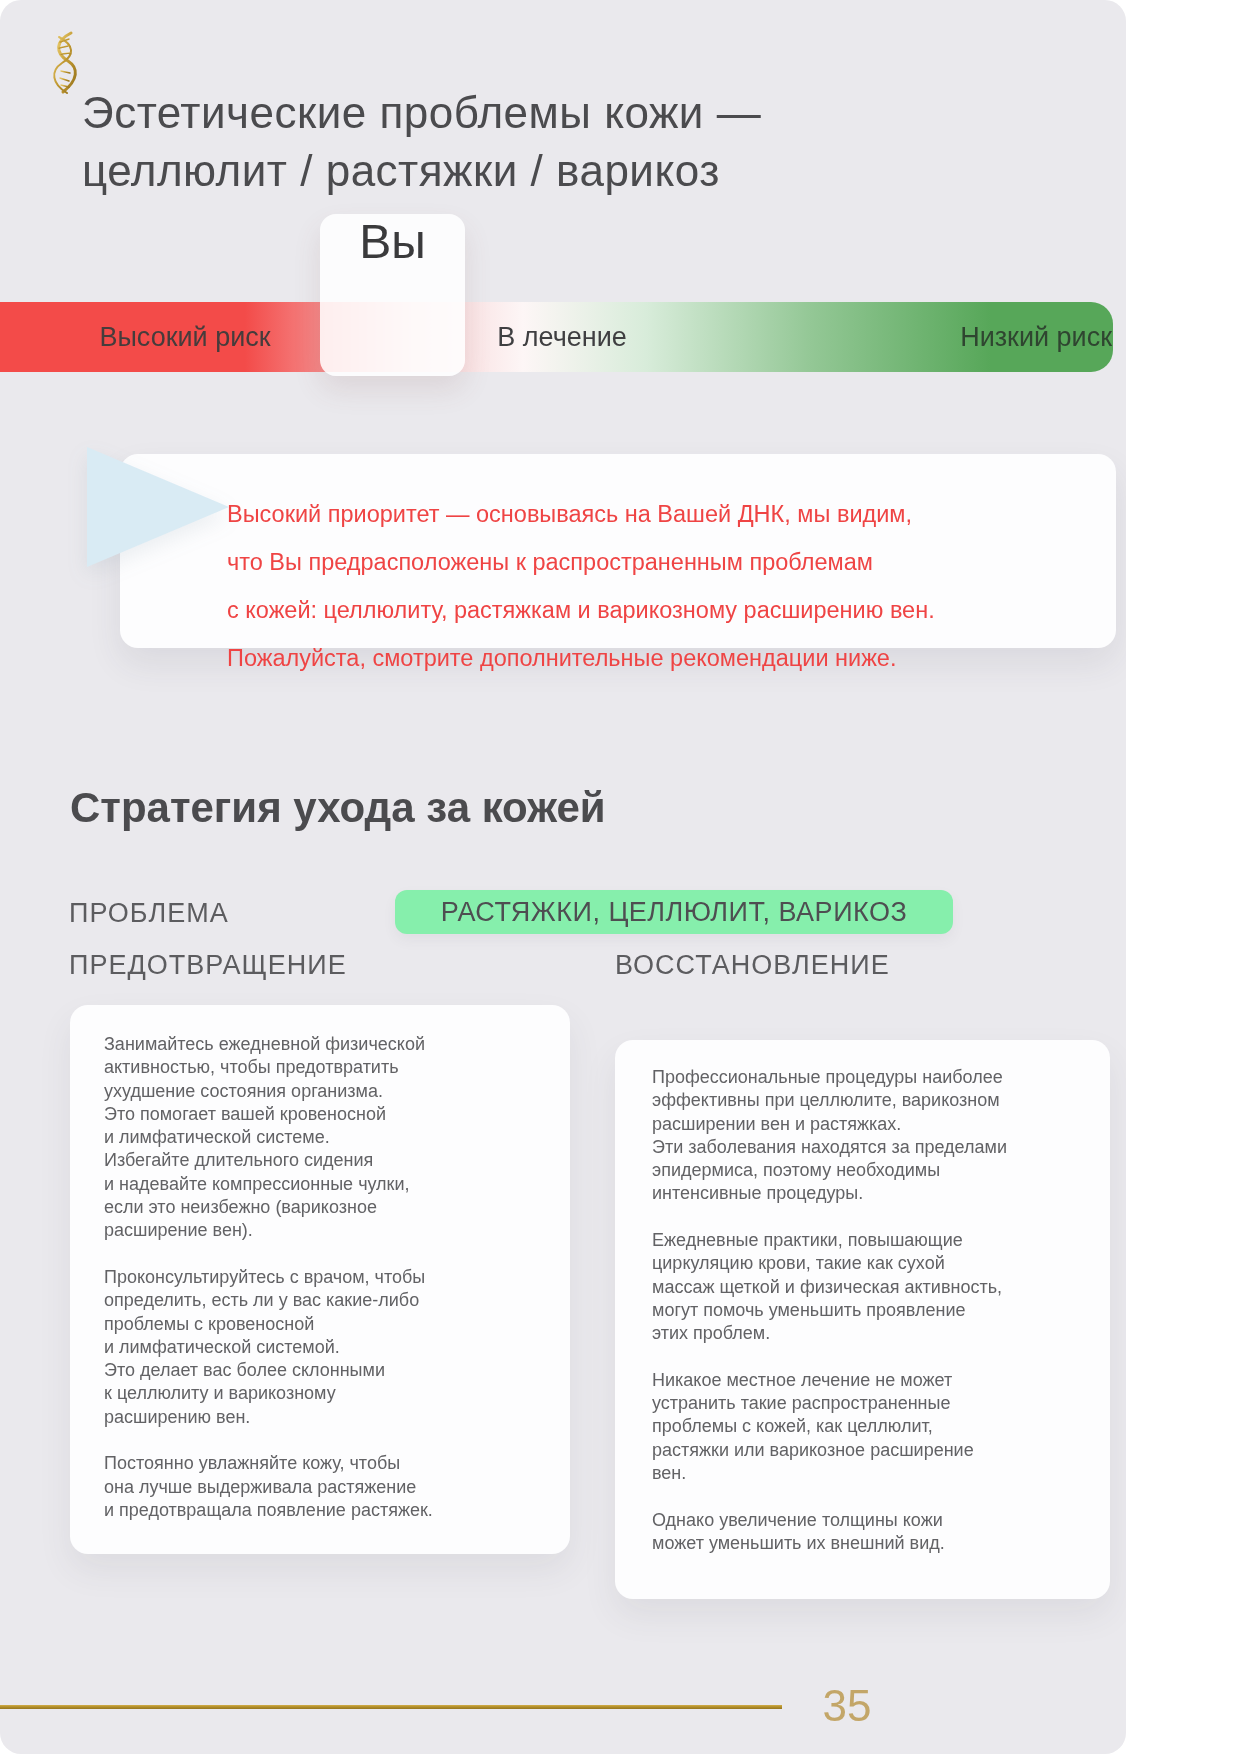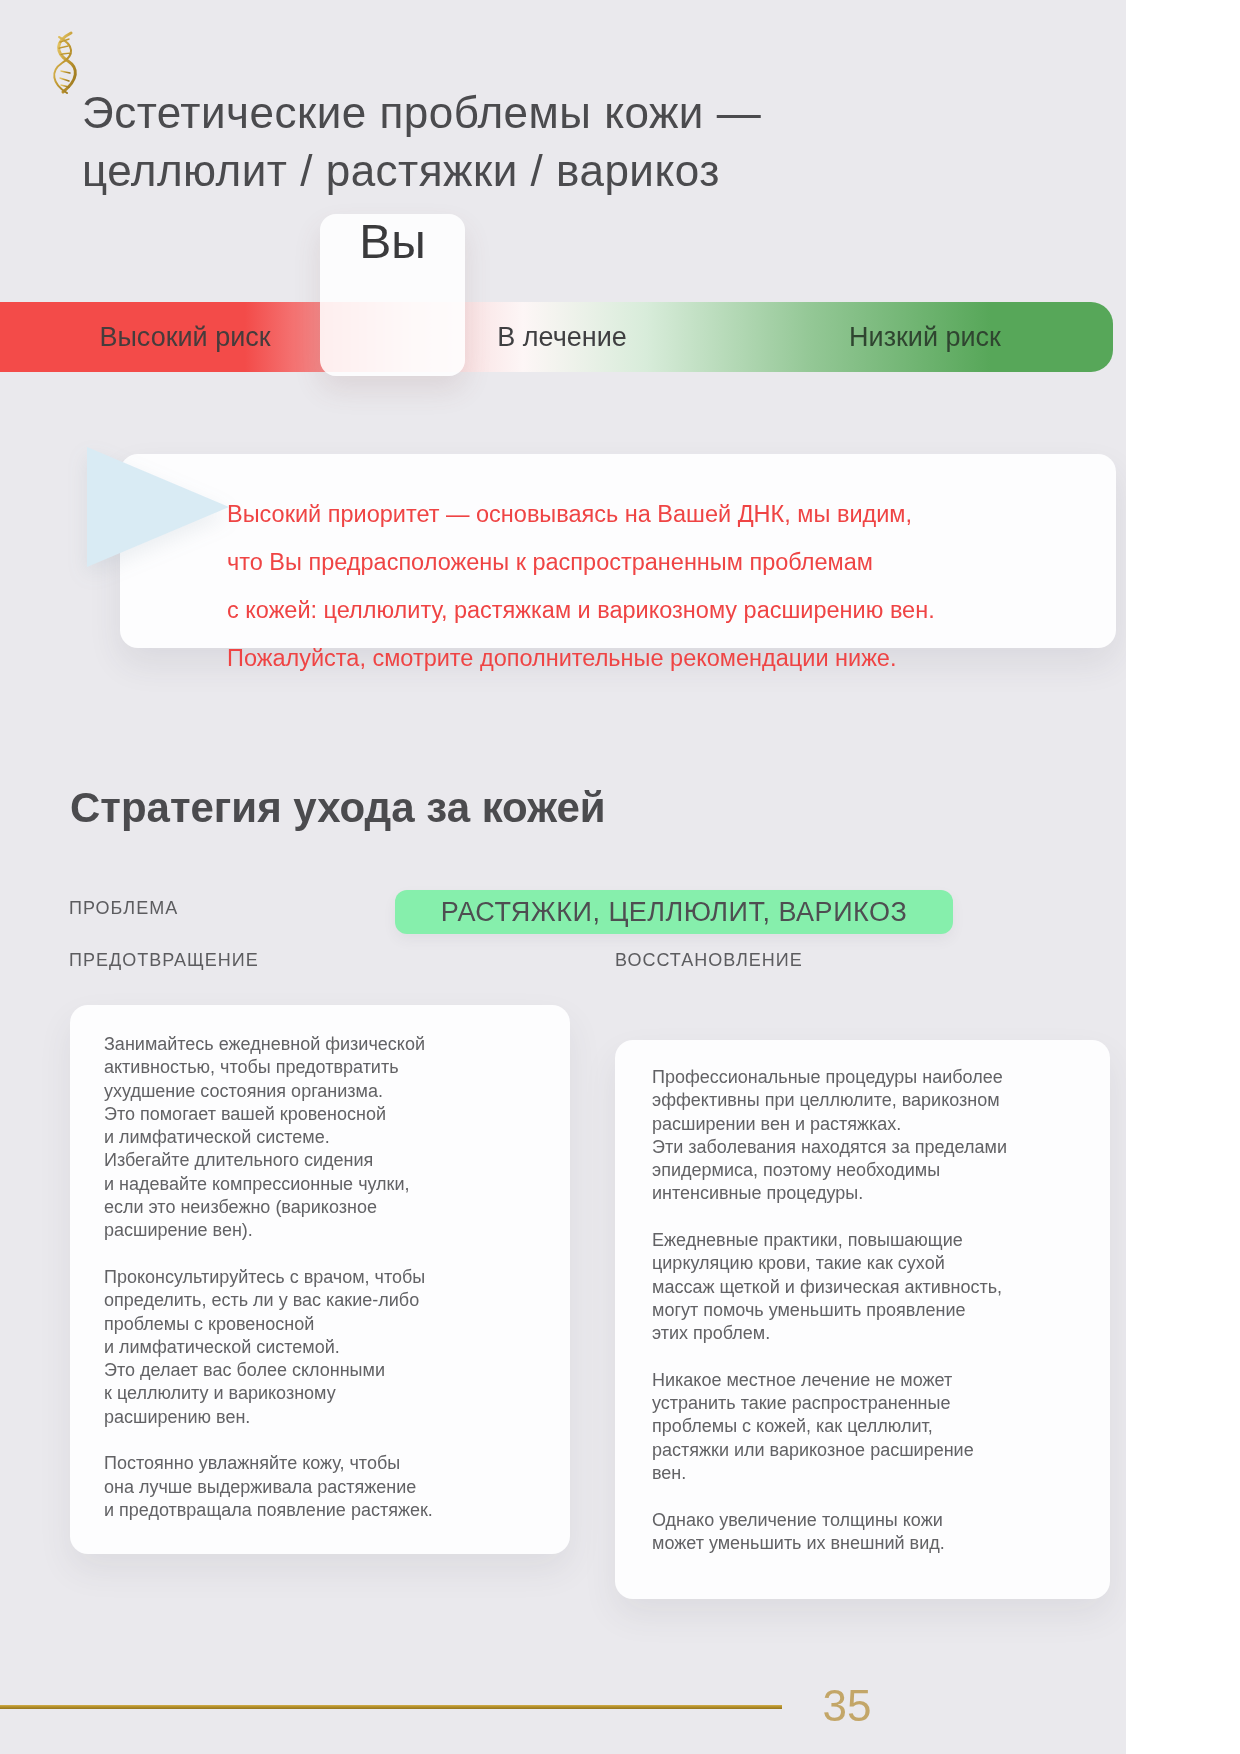--- a/index.html
+++ b/index.html
@@ -12,6 +12,7 @@
     position:relative;width:1126px;height:1754px;overflow:hidden;
     background:#eae9ed;
     color:#4a4a4c;
+    border-radius:21px;
   }
   
   .logo{position:absolute;left:48px;top:30px;width:34px;height:66px;}

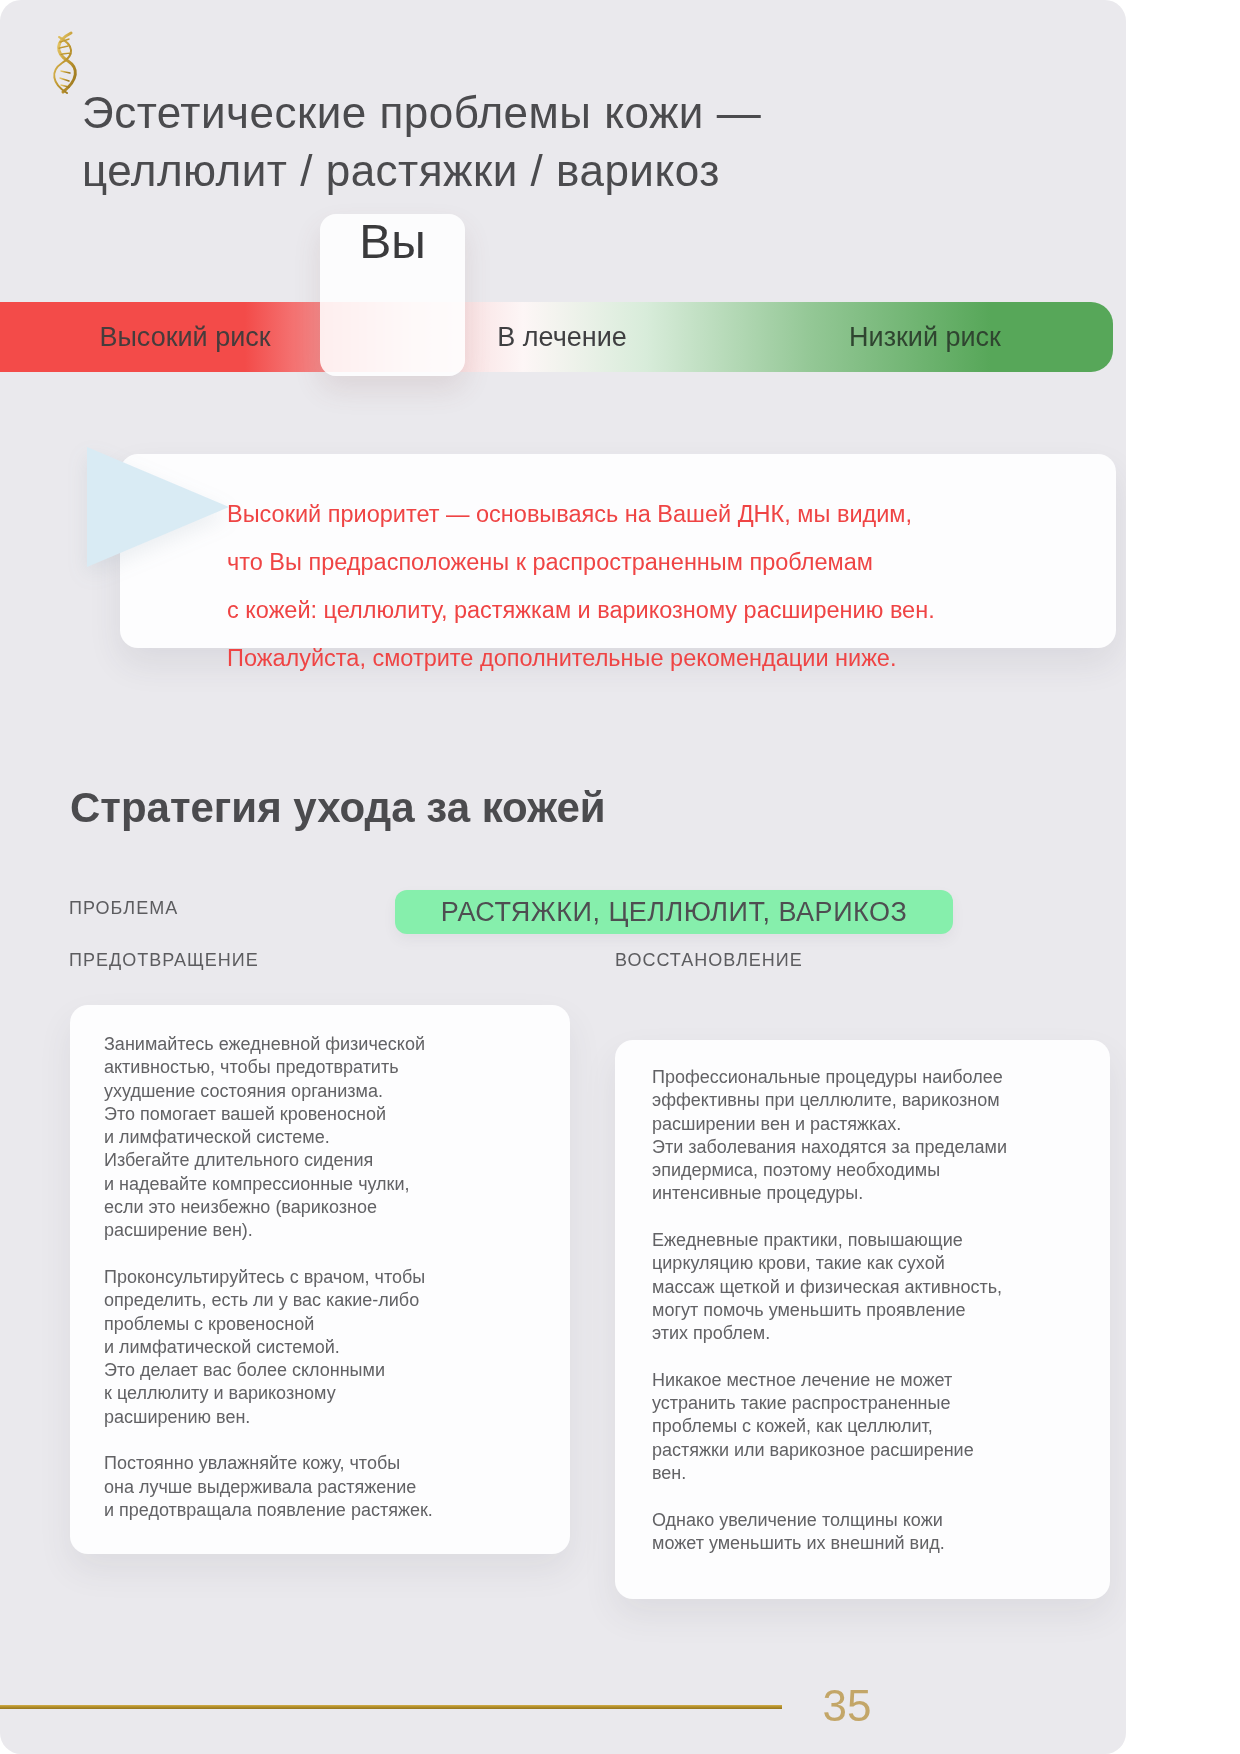--- a/index.html
+++ b/index.html
@@ -41,7 +41,7 @@
   }
   .risk-label.high{left:55px;}
   .risk-label.medium{left:432px;color:#3f3f41;}
-  .risk-label.low{left:795px;color:#2f4530;}
+  .risk-label.low{left:852px;color:#2f4530;text-align:right;}
   .you-marker{
     position:absolute;left:320px;top:214px;width:145px;height:162px;
     background:rgba(255,255,255,.86);

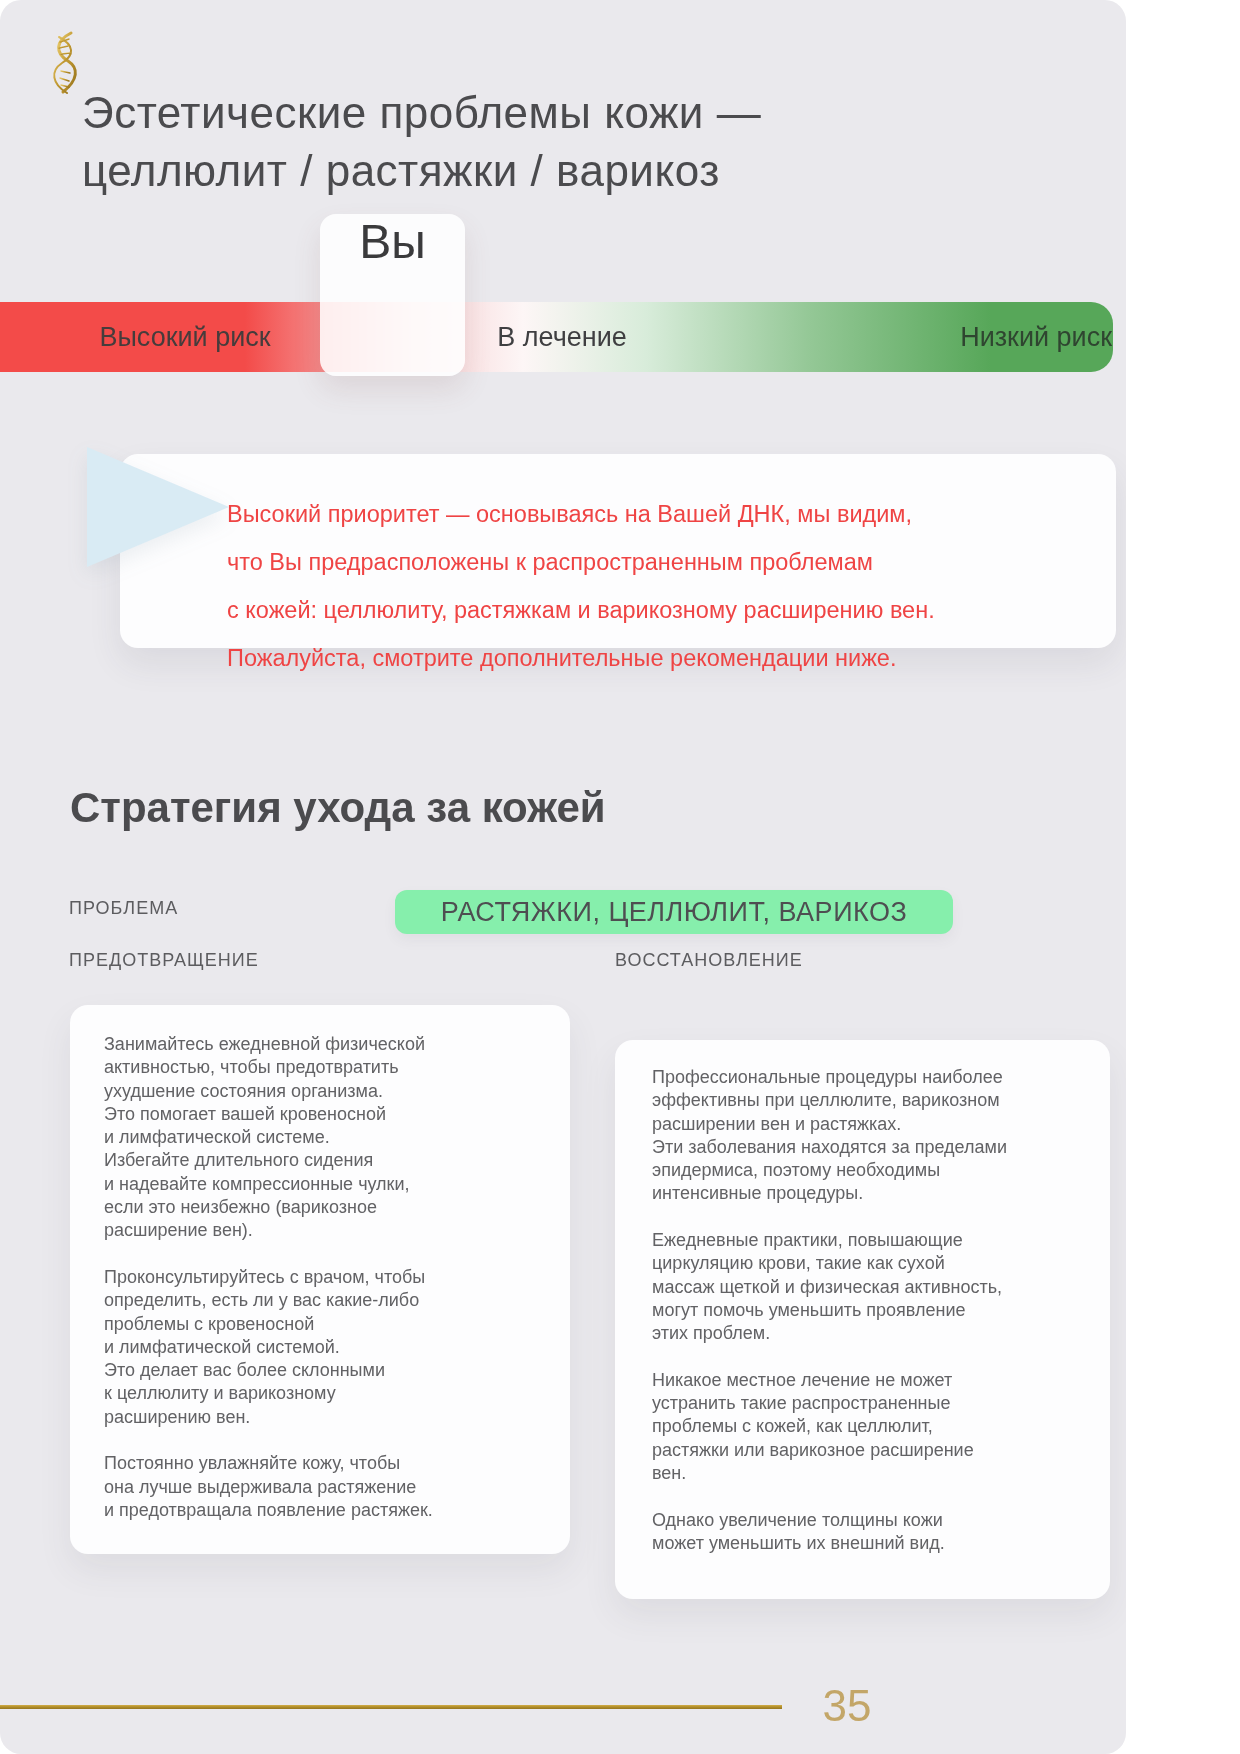--- a/index.html
+++ b/index.html
@@ -81,7 +81,7 @@
   }
   .cap-label{
     position:absolute;
-    font-size:18px;font-weight:300;color:#5c5c5f;letter-spacing:1px;
+    font-size:27px;font-weight:300;color:#5c5c5f;letter-spacing:1px;
     white-space:nowrap;
   }
   .problem-label{left:69px;top:898px;}

